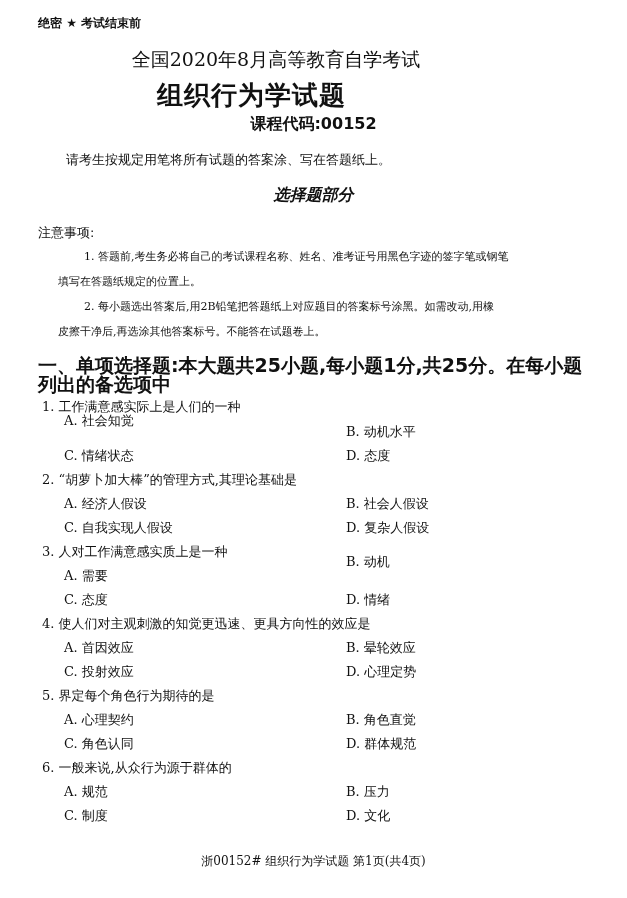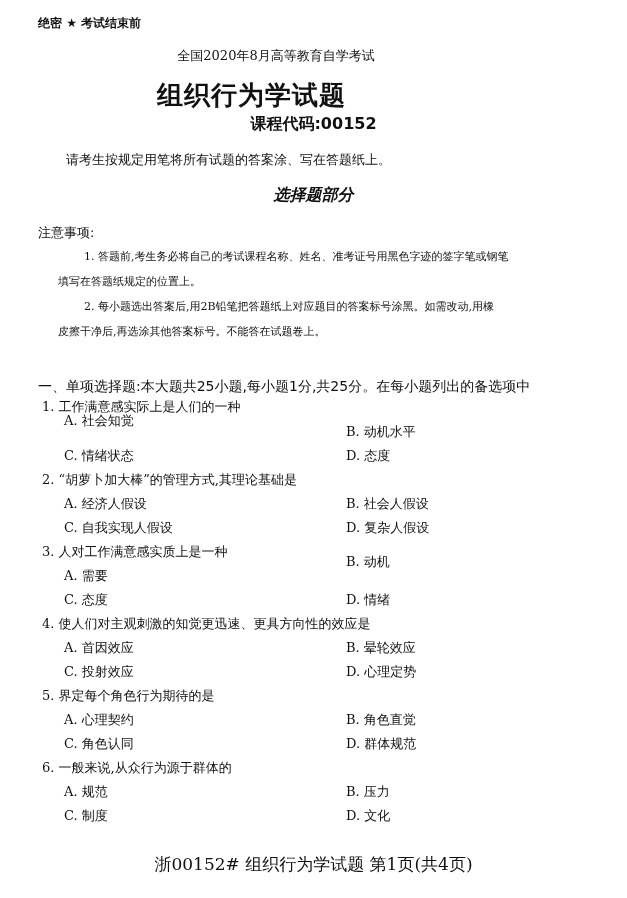--- a/index.html
+++ b/index.html
@@ -8,7 +8,7 @@
   .sans { font-family: "DejaVu Sans", "Liberation Sans", sans-serif; }
   .serif { font-family: "DejaVu Serif", "Liberation Serif", serif; }
   .secret { left: 38px; top: 15px; font-size: 12px; font-weight: bold; }
-  .exam { left: 0; width: 552px; text-align: center; top: 47px; font-size: 13px; }
+  .exam { left: 0; width: 552px; text-align: center; top: 47px; font-size: 19px; }
   .subject { left: 0; width: 503px; text-align: center; top: 78px; font-size: 26px; font-weight: bold; letter-spacing: 1px; }
   .code { left: 0; width: 627px; text-align: center; top: 114px; font-size: 16px; font-weight: bold; }
   .instr { left: 66px; top: 151px; font-size: 13px; }

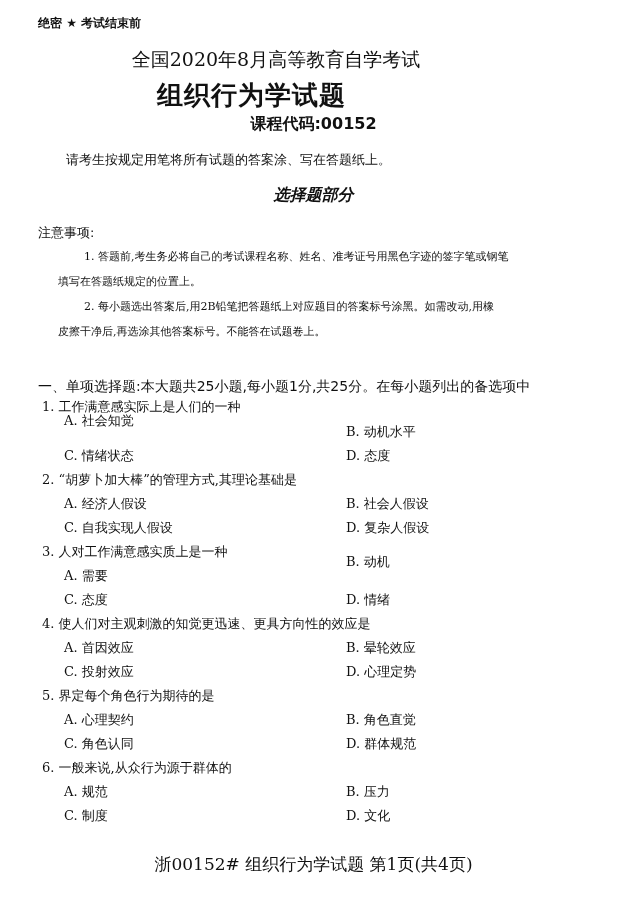--- a/index.html
+++ b/index.html
@@ -16,7 +16,7 @@
   .notice-title { left: 38px; top: 224px; font-size: 13px; }
   .para { left: 38px; width: 560px; font-size: 11px; line-height: 25px; white-space: normal; margin-left: 20px; }
   .para .indent { padding-left: 26px; }
-  .part-head { left: 38px; top: 377px; font-size: 14px; font-weight: normal; line-height: 19px; white-space: normal; width: 560px; }
+  .part-head { left: 38px; top: 356px; font-size: 19px; font-weight: bold; line-height: 19px; white-space: normal; width: 560px; }
   .part-head .l2 { padding-left: 27px; }
   .q { left: 42px; font-size: 13px; }
   .opt { font-size: 13px; }

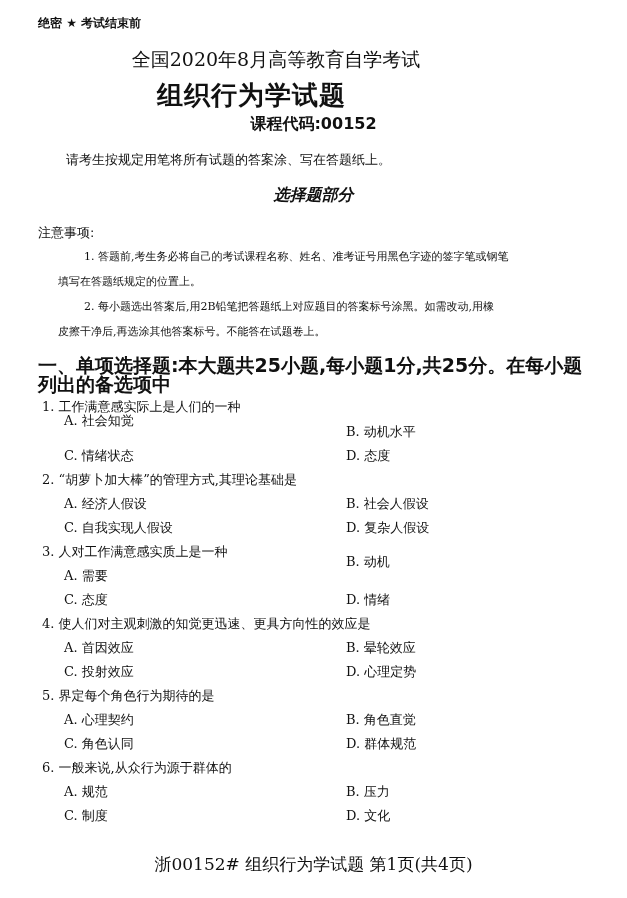--- a/index.html
+++ b/index.html
@@ -22,7 +22,7 @@
   .opt { font-size: 13px; }
   .optA, .optC { left: 64px; }
   .optB, .optD { left: 346px; }
-  .footer { left: 0; width: 627px; text-align: center; top: 853px; font-size: 17px; }
+  .footer { left: 0; width: 627px; text-align: center; top: 853px; font-size: 12px; }
 </style>
 </head>
 <body>

